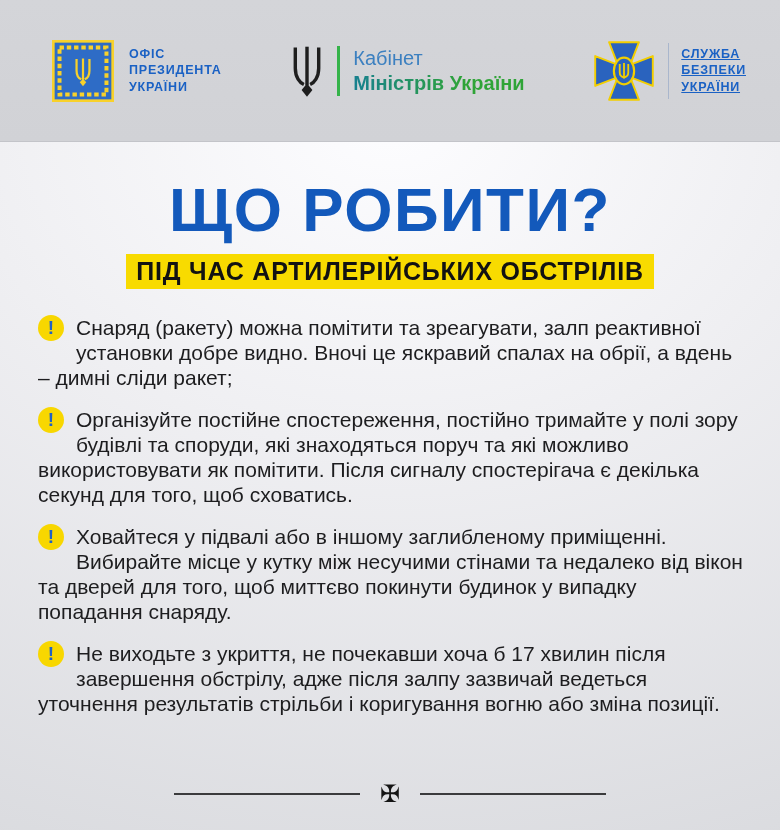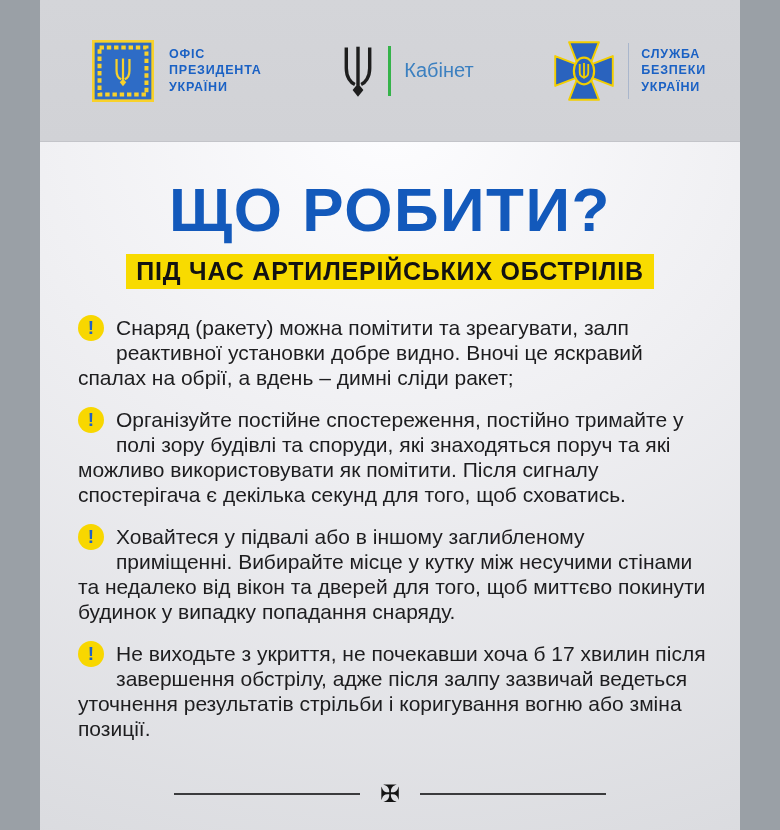--- a/index.html
+++ b/index.html
@@ -8,7 +8,7 @@
 
   .page {
     position: relative;
-    width: 700px; height: 830px;
+    width: 780px; height: 830px;
     margin: 0 auto;
     overflow: hidden;
     background: radial-gradient(ellipse 130% 95% at 50% 14%, #fdfdff 0%, #efeff2 42%, #dadbdf 100%);

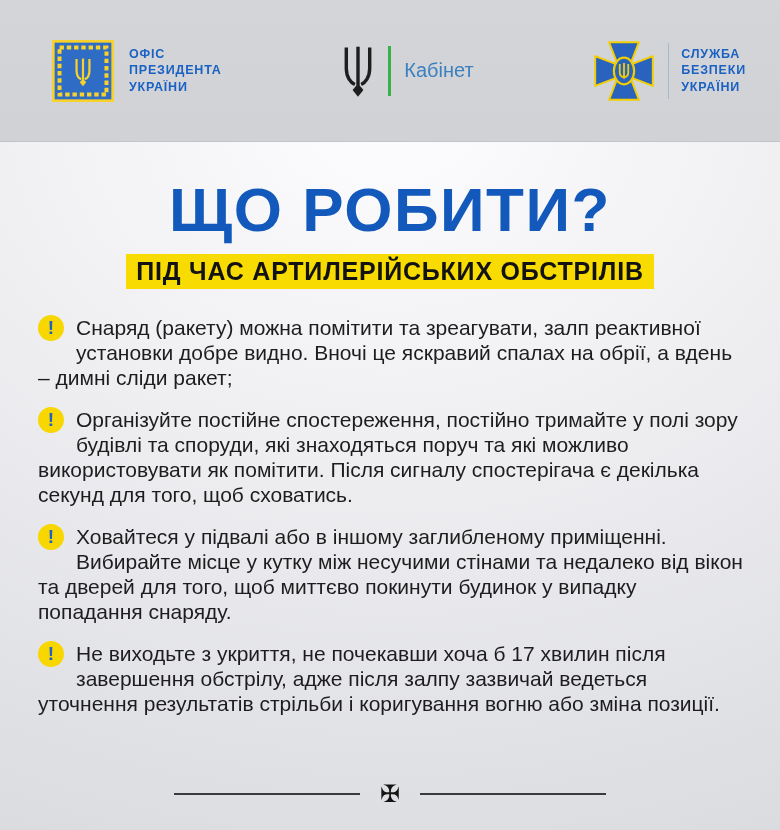--- a/index.html
+++ b/index.html
@@ -27,7 +27,7 @@
   .logo { display: flex; align-items: center; }
   .logo-caps { font-size: 12.5px; font-weight: 800; color: #1a61c4; line-height: 16.5px; letter-spacing: 0.8px; }
   .pres-text { margin-left: 15px; }
-  .sbu-text  { margin-left: 0; }
+  .sbu-text  { margin-left: 0; text-decoration: underline; }
 
   .green-divider { width: 3px; height: 50px; background: #35b34a; margin: 0 13px 0 12px; }
   .sbu-divider   { width: 1px; height: 56px; background: #a9b6cc; margin: 0 12px 0 12px; }

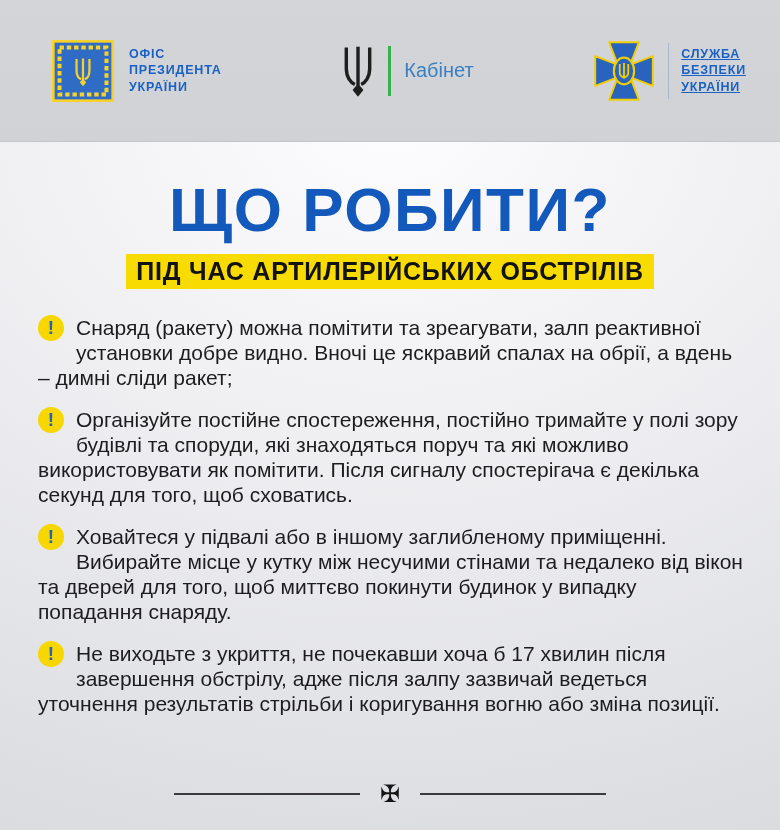--- a/index.html
+++ b/index.html
@@ -141,6 +141,7 @@
       <div class="green-divider"></div>
       <div>
         <div class="cab-line1">Кабінет</div>
+        <div class="cab-line2">Міністрів України</div>
       </div>
     </div>
 

